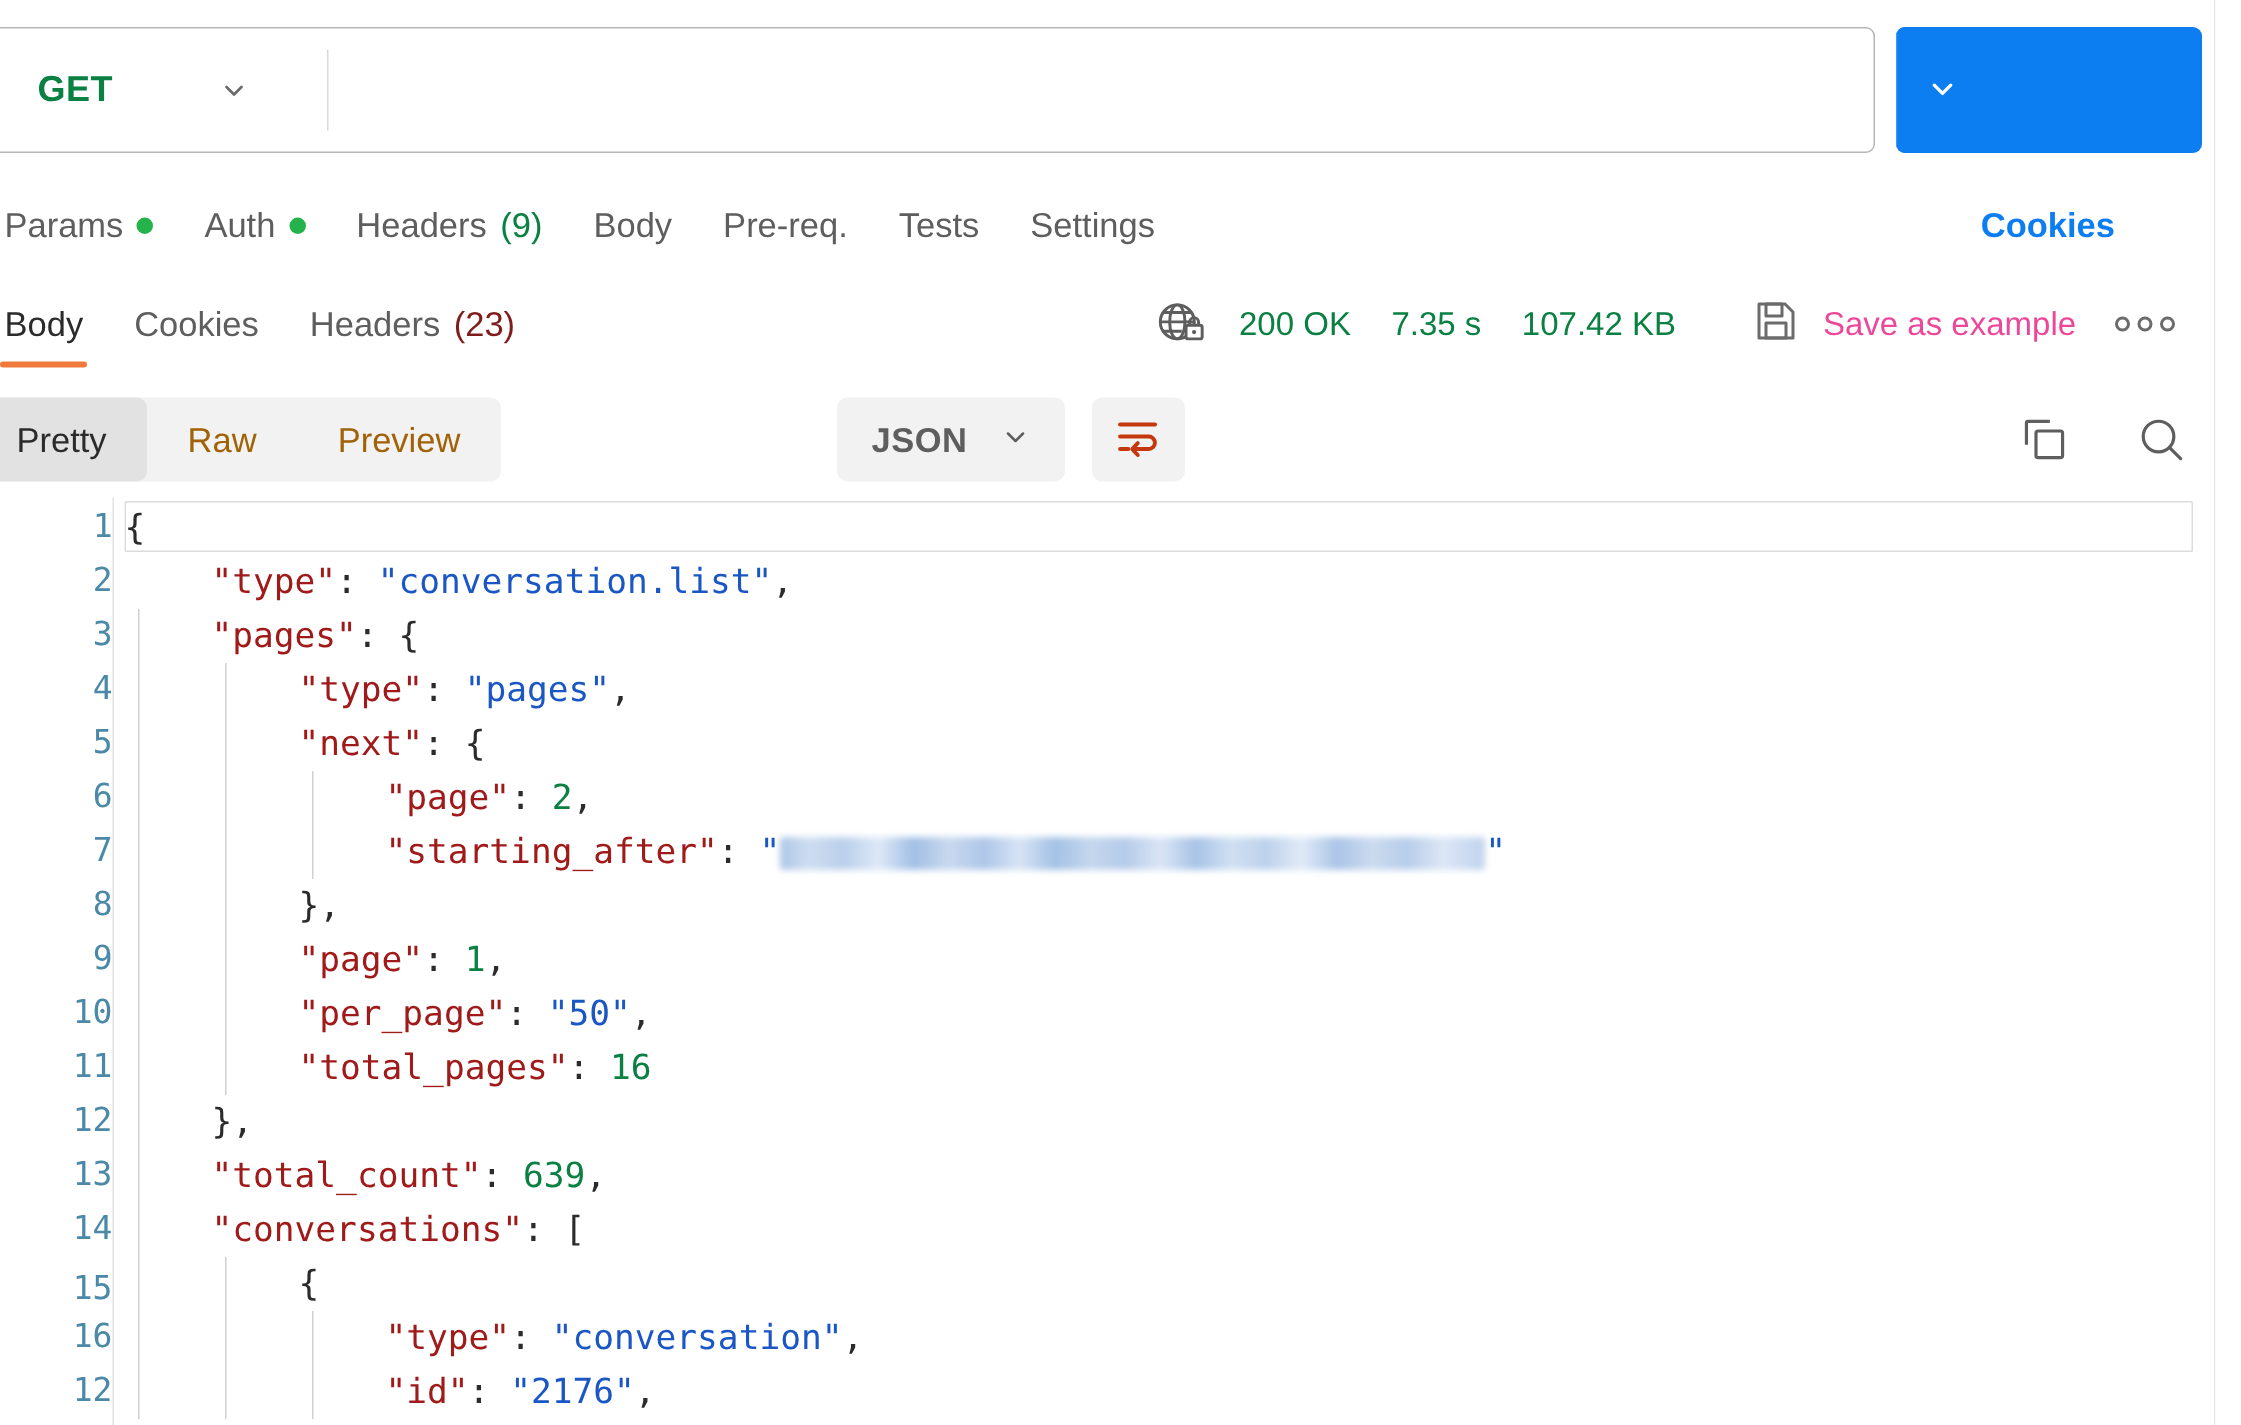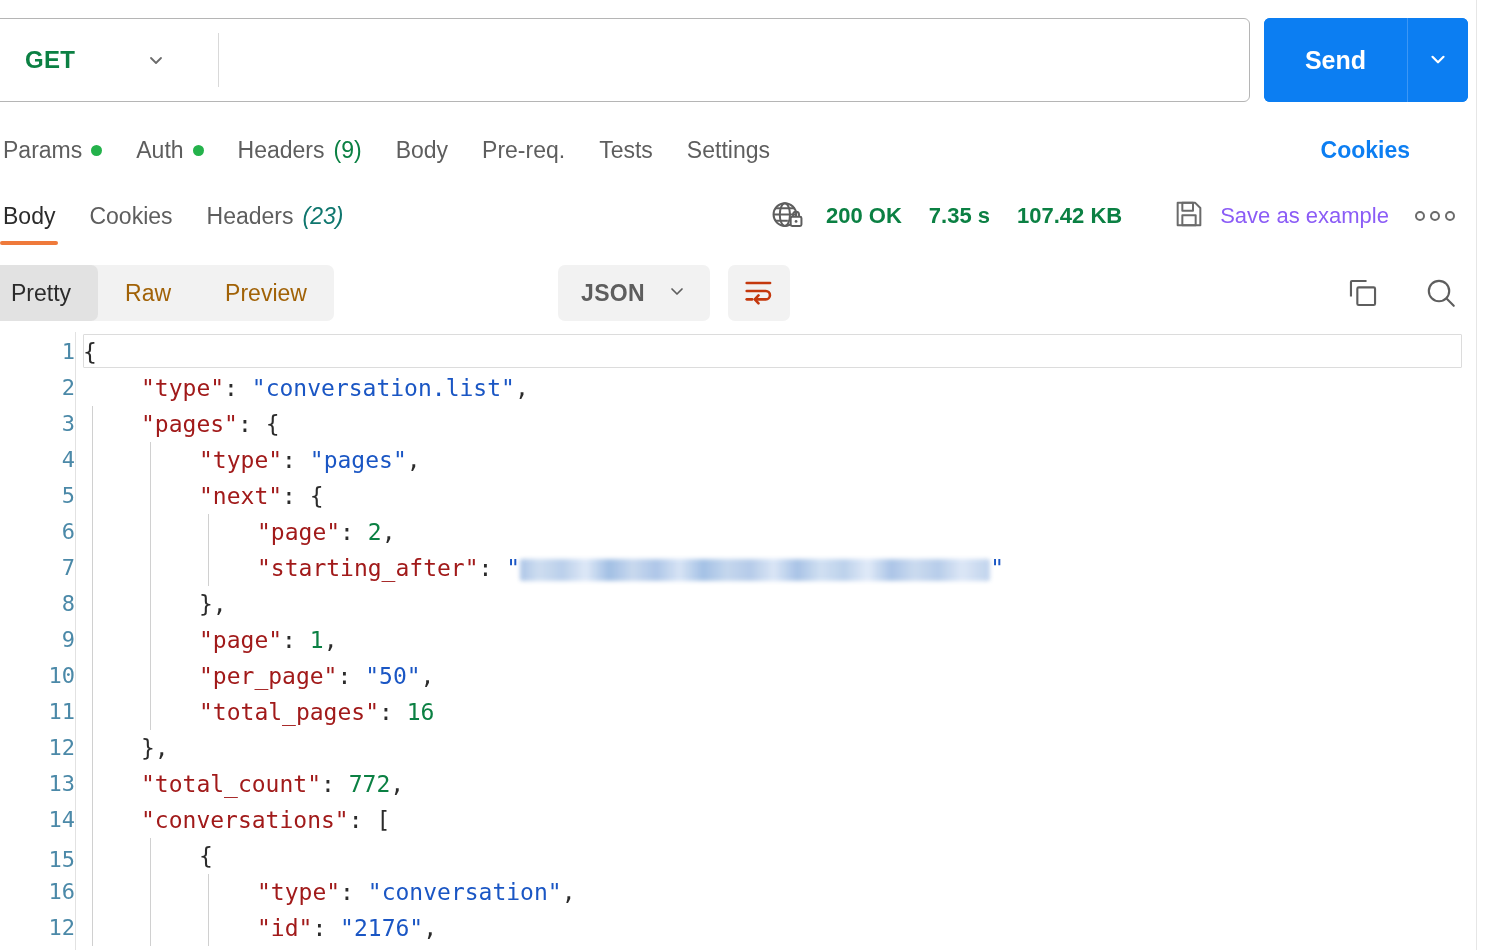--- a/index.html
+++ b/index.html
@@ -218,7 +218,6 @@
   </div>
 
   <div class="send-wrap">
-    <button class="send-main">Send</button>
     <div class="send-sep"></div>
     <button class="send-chev">
       <span>

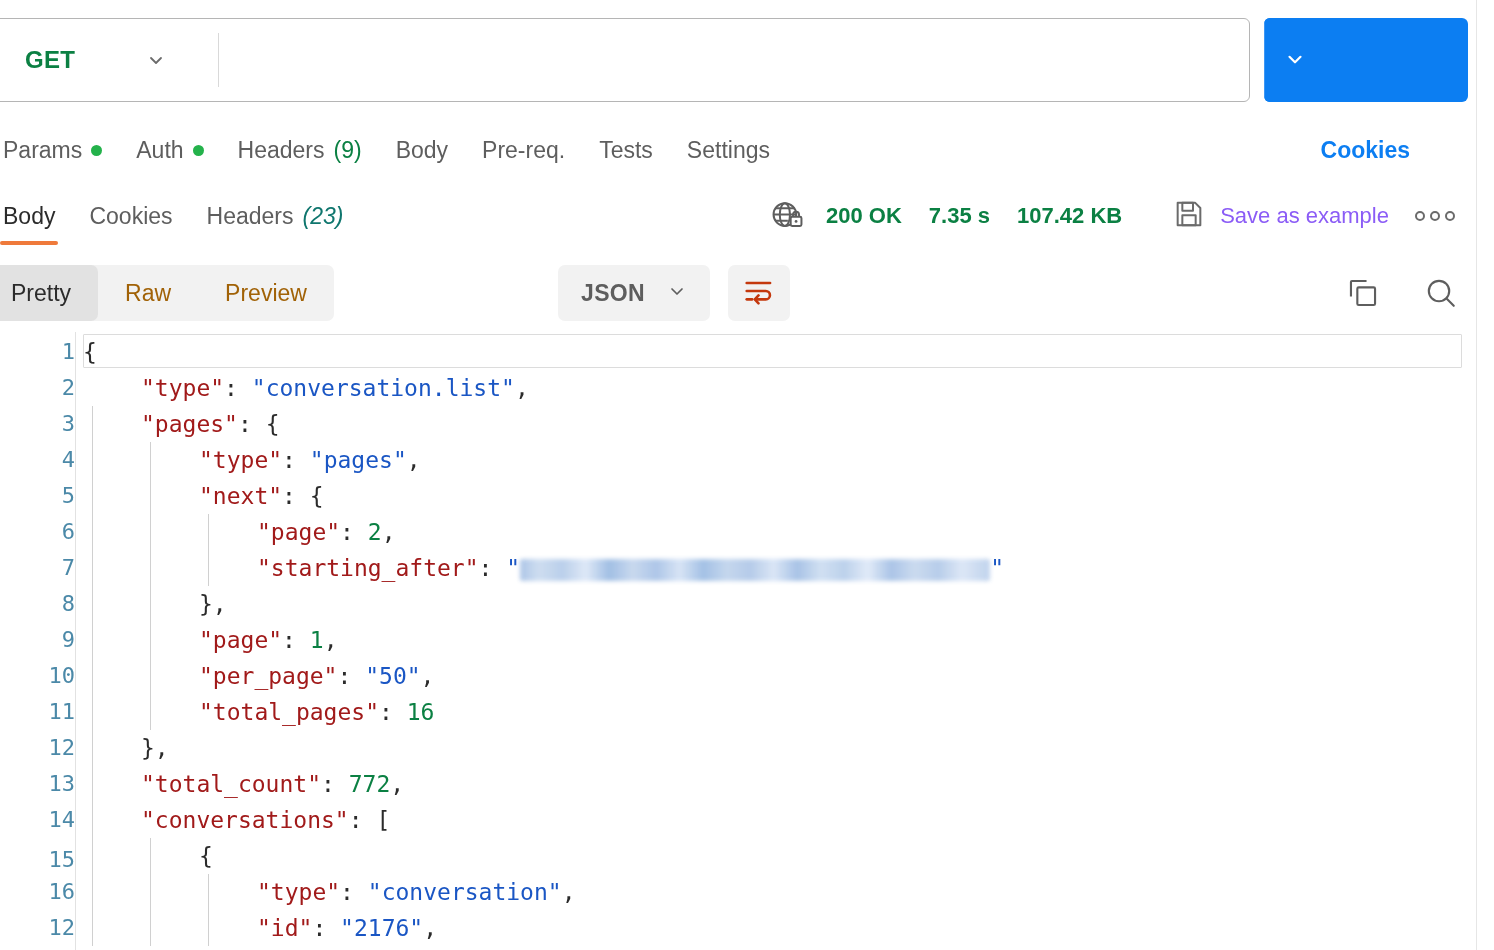--- a/index.html
+++ b/index.html
@@ -96,7 +96,7 @@
     content:""; position:absolute; left:14px; right:14px; bottom:-3px;
     height:4px; background:#ef7a3b; border-radius:2px;
   }
-  .restab .count { color:#0f766e;font-style:italic; }
+  .restab .count { color:#7f1d1d; }
 
   .resp-meta {
     position:absolute; left:784px; top:0; height:52px;

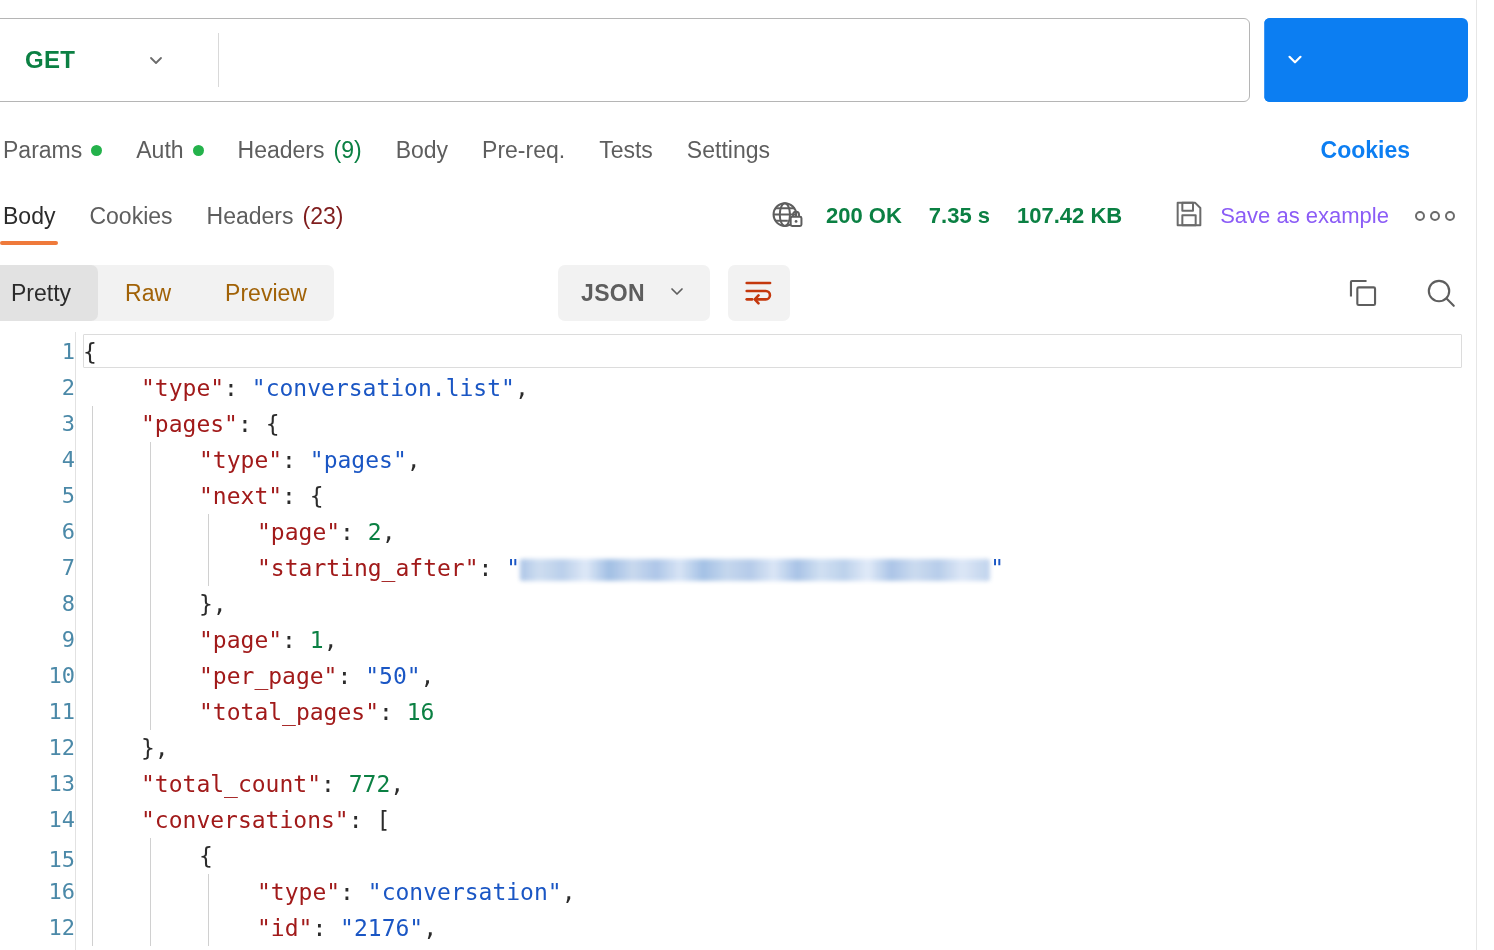--- a/index.html
+++ b/index.html
@@ -103,7 +103,7 @@
     display:flex; align-items:center; gap:0;
   }
   .meta-ico { width:34px; height:34px; margin-right:22px; color:#5e5e5e; }
-  .meta-val { font-size:22px; color:#0b8043; margin-right:27px; white-space:nowrap;font-weight:bold; }
+  .meta-val { font-size:22px; color:#0b8043; margin-right:27px; white-space:nowrap; }
   .save-ex {
     display:flex; align-items:center; gap:15px; margin-left:24px; cursor:pointer;
   }

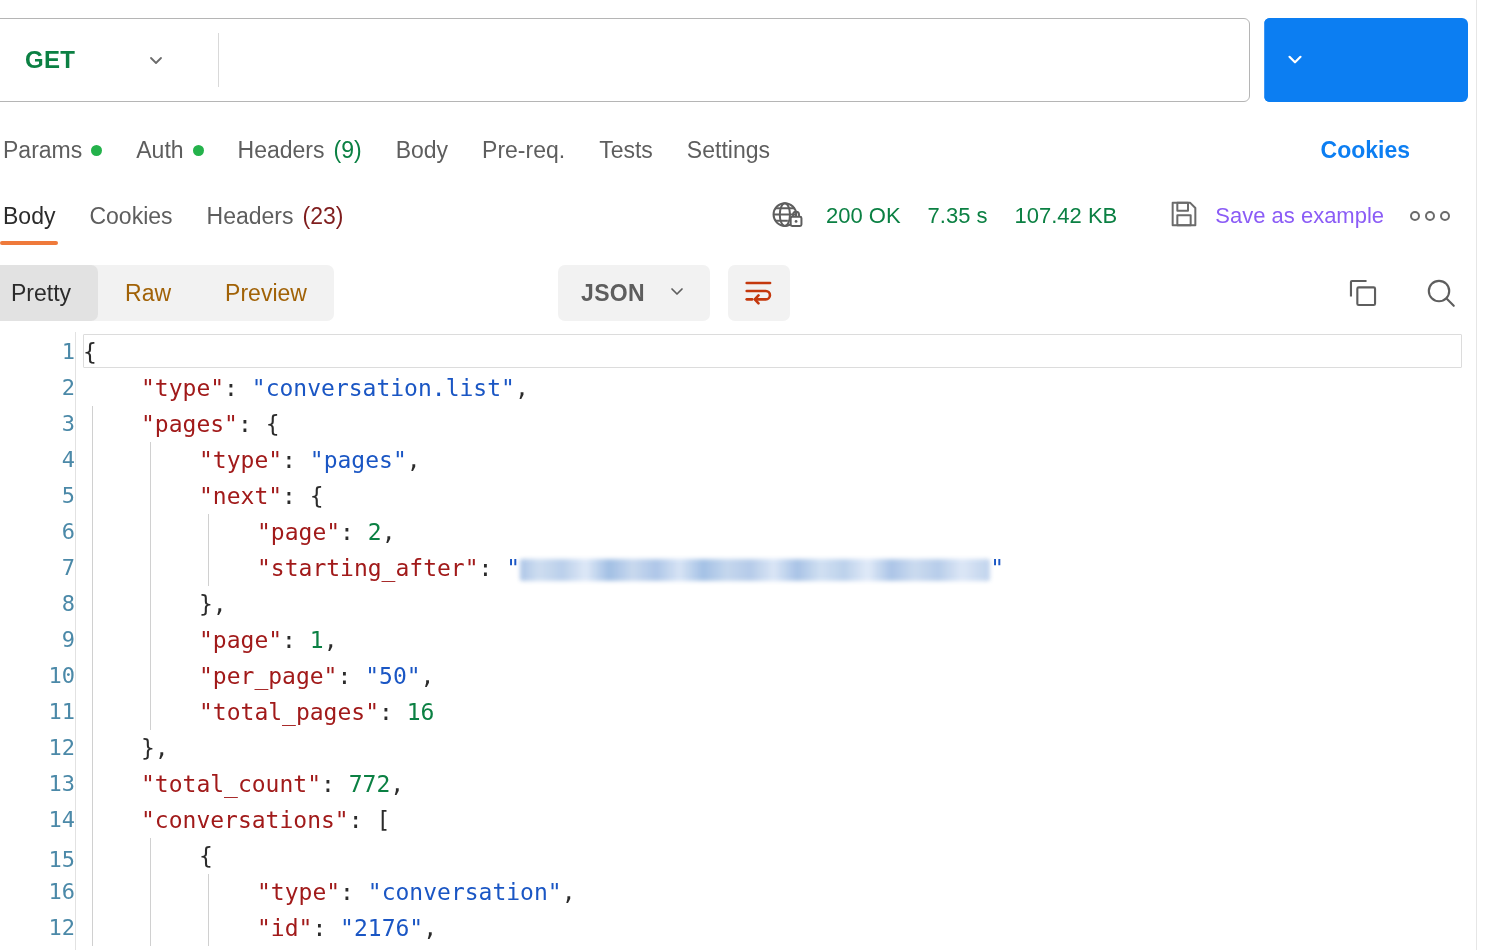--- a/index.html
+++ b/index.html
@@ -107,7 +107,7 @@
   .save-ex {
     display:flex; align-items:center; gap:15px; margin-left:24px; cursor:pointer;
   }
-  .save-ex .lbl { font-size:22px; color:#8b5cf6; white-space:nowrap; }
+  .save-ex .lbl { font-size:22px; color:#ec4899; white-space:nowrap; }
   .dots3 { margin-left:26px; display:flex; gap:5px; cursor:pointer; }
   .dots3 i {
     width:10px; height:10px; border-radius:50%;

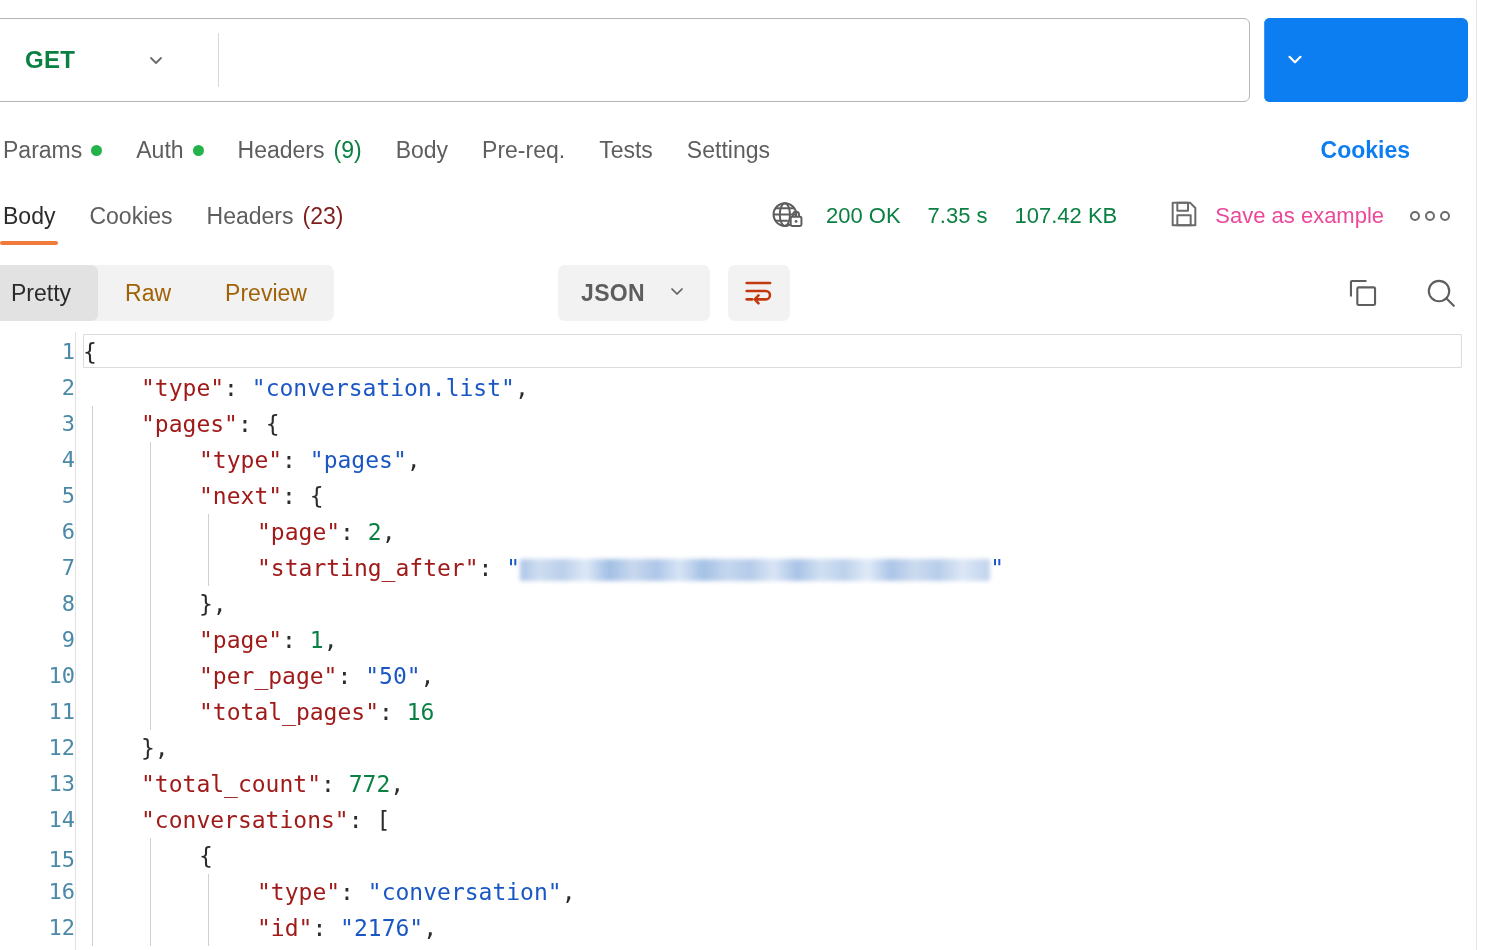--- a/index.html
+++ b/index.html
@@ -380,7 +380,7 @@
         <div class="cl" style="top: 326px;"><span style="display: inline-block; width: 116px;"></span><span class="k">"per_page"</span><span class="p">: </span><span class="s">"50"</span><span class="p">,</span></div>
         <div class="cl" style="top: 362px;"><span style="display: inline-block; width: 116px;"></span><span class="k">"total_pages"</span><span class="p">: </span><span class="n">16</span></div>
         <div class="cl" style="top: 398px;"><span style="display: inline-block; width: 58px;"></span><span class="p">},</span></div>
-        <div class="cl" style="top: 434px;"><span style="display: inline-block; width: 58px;"></span><span class="k">"total_count"</span><span class="p">: </span><span class="n">772</span><span class="p">,</span></div>
+        <div class="cl" style="top: 434px;"><span style="display: inline-block; width: 58px;"></span><span class="k">"total_count"</span><span class="p">: </span><span class="n">639</span><span class="p">,</span></div>
         <div class="cl" style="top: 470px;"><span style="display: inline-block; width: 58px;"></span><span class="k">"conversations"</span><span class="p">: [</span></div>
         <div class="cl" style="top: 506px;"><span style="display: inline-block; width: 116px;"></span><span class="p">{</span></div>
         <div class="cl" style="top: 542px;"><span style="display: inline-block; width: 174px;"></span><span class="k">"type"</span><span class="p">: </span><span class="s">"conversation"</span><span class="p">,</span></div>

